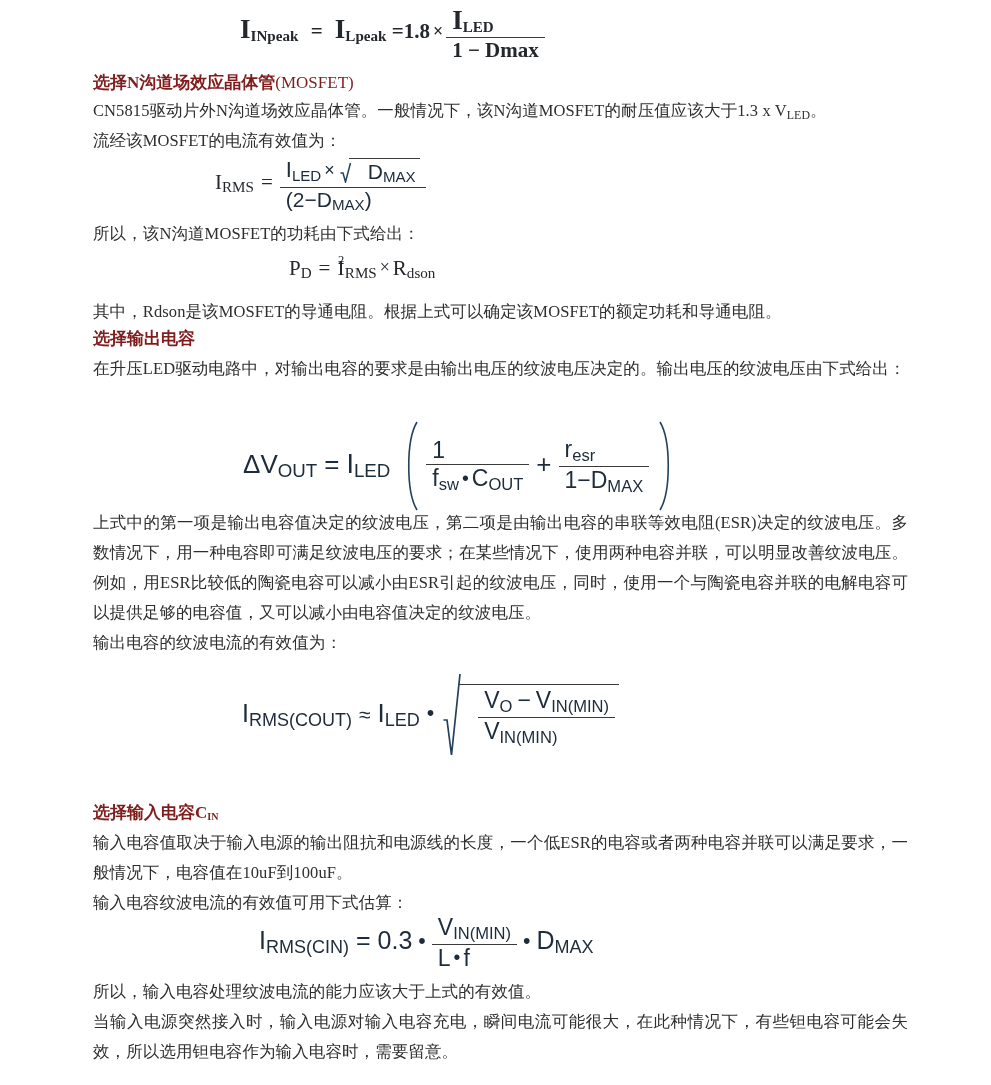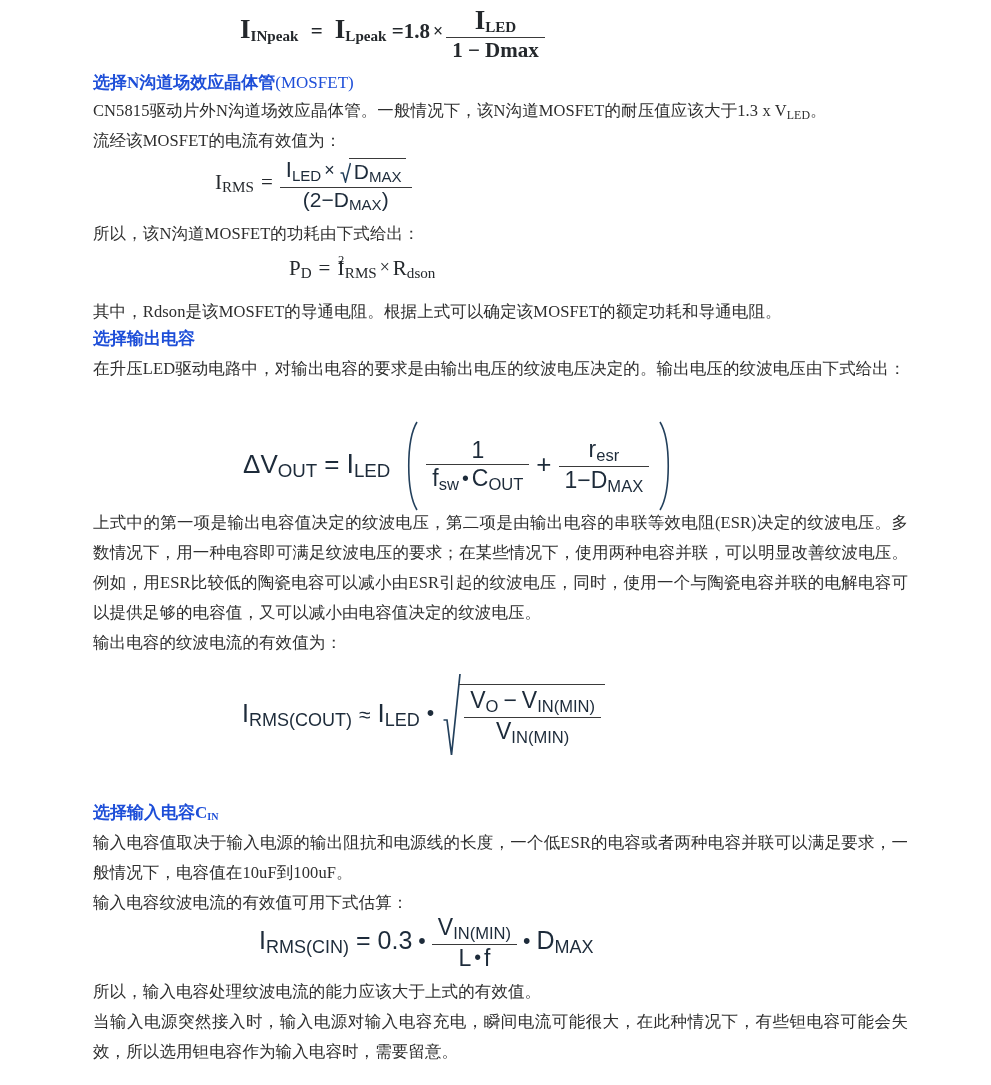--- a/index.html
+++ b/index.html
@@ -81,7 +81,7 @@
   .frac {
     display: inline-block;
     vertical-align: middle;
-    text-align: center;
+    text-align: left;
     line-height: 1.08;
   }
   .frac > .num {

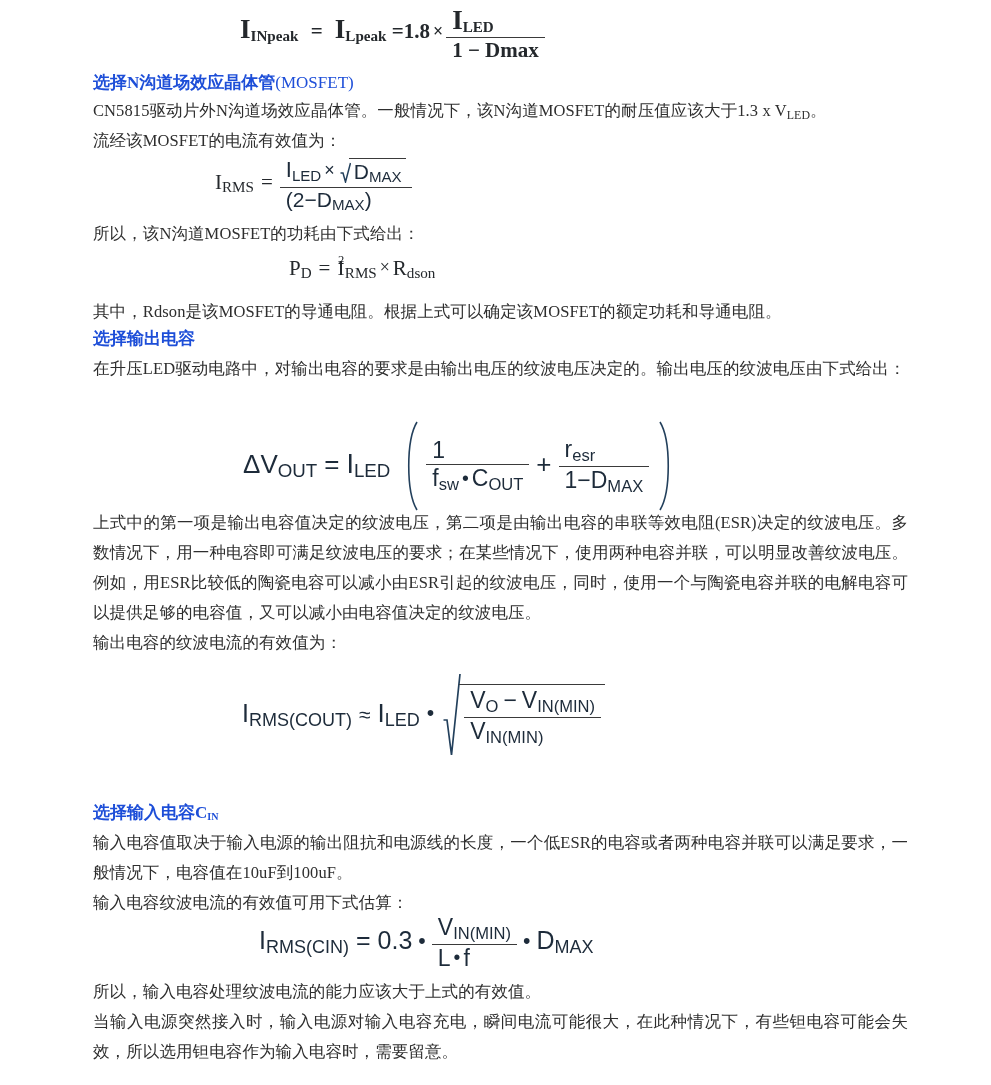--- a/index.html
+++ b/index.html
@@ -42,7 +42,7 @@
     font-family: "Liberation Serif", "DejaVu Serif", serif;
     font-size: 17px;
     font-weight: bold;
-    color: #1d4ed8;
+    color: #7f1d1d;
     line-height: 26px;
     white-space: nowrap;
   }

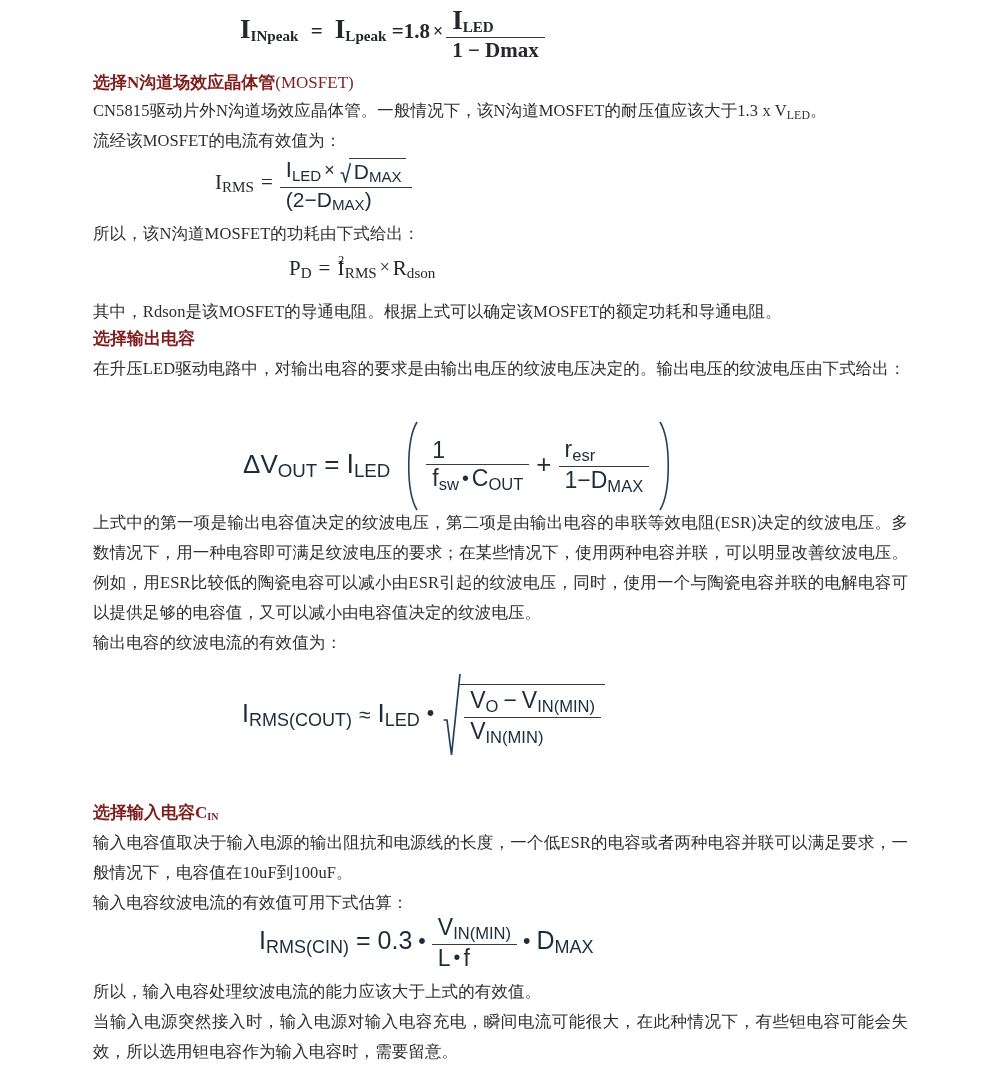--- a/index.html
+++ b/index.html
@@ -105,7 +105,7 @@
     display: inline-block;
     vertical-align: middle;
     border-top: 1.6px solid #3a3a3a;
-    padding: 2px 4px 0 5px;
+    padding: 2px 4px 0 19px;
     margin-left: -2px;
   }
 

